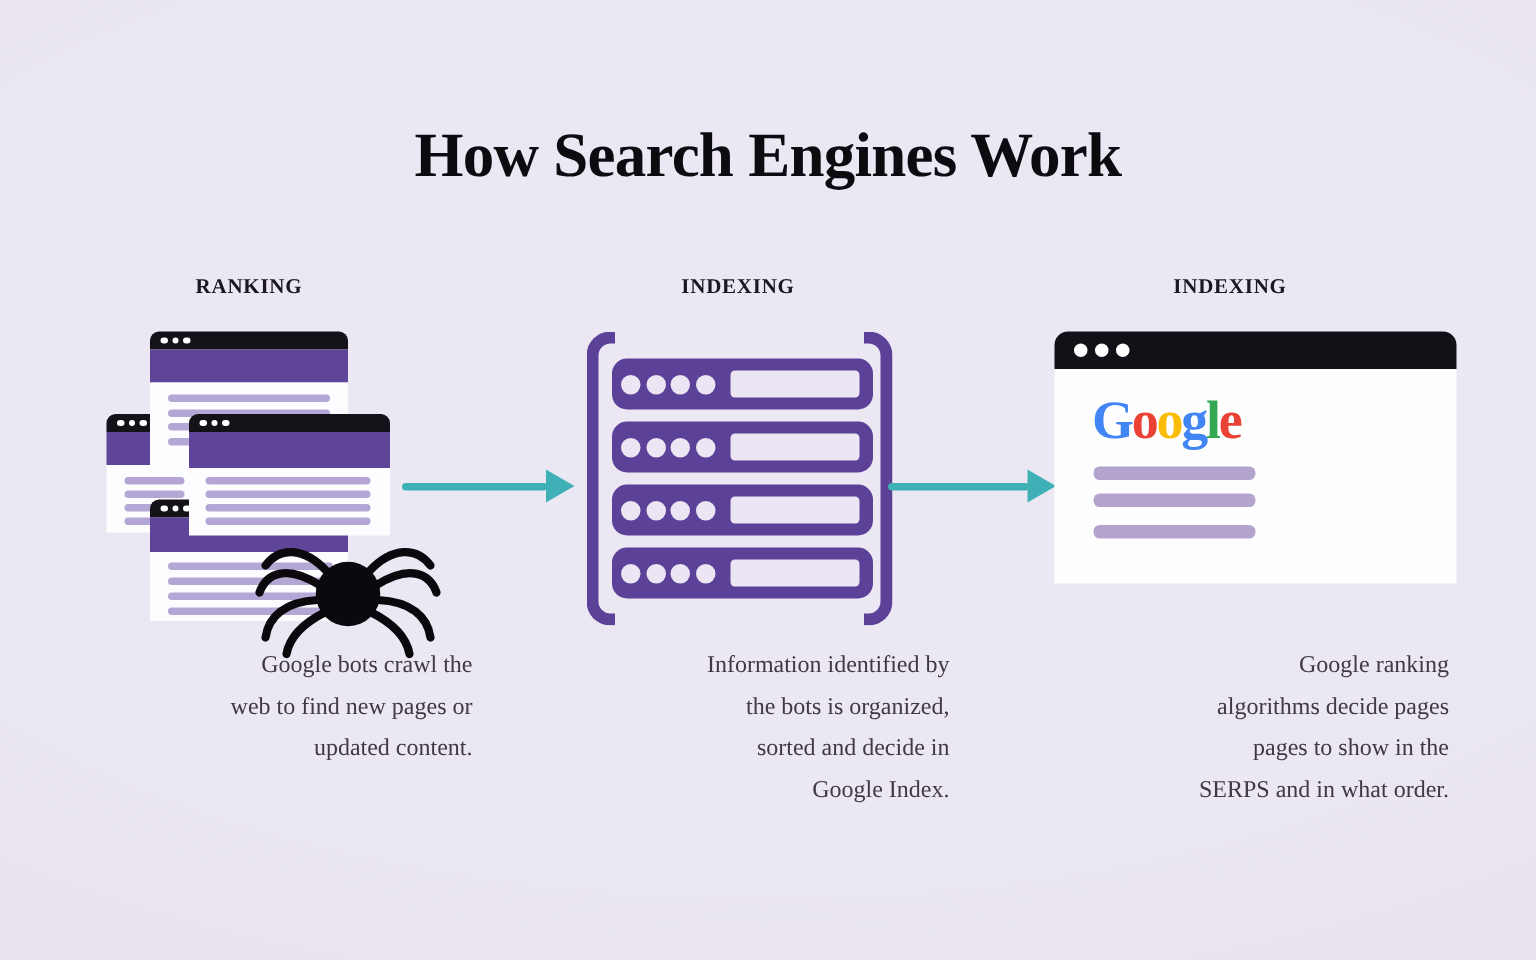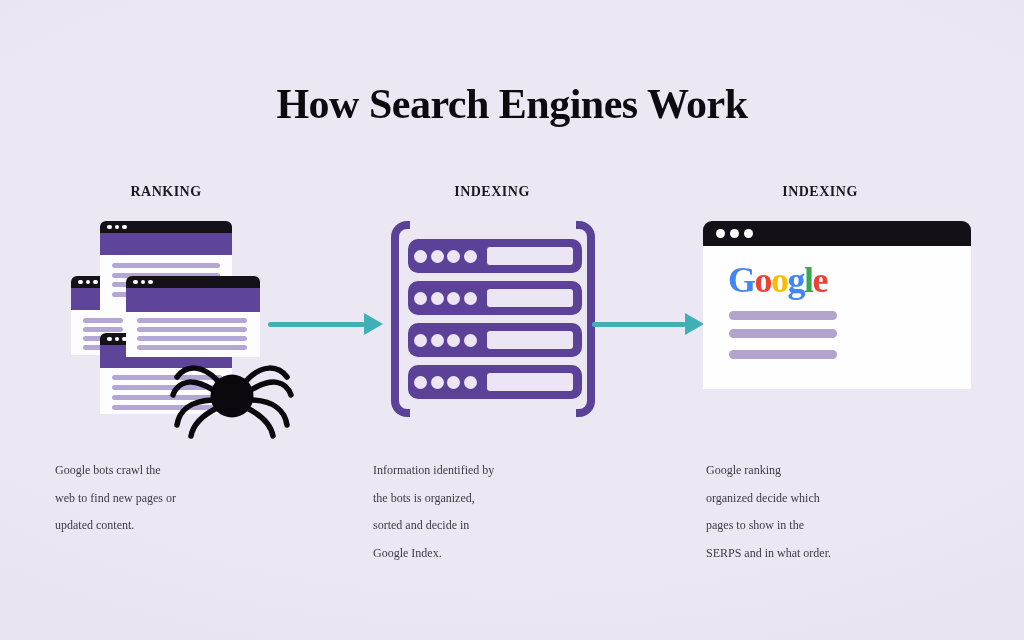--- a/index.html
+++ b/index.html
@@ -17,8 +17,8 @@
     font-size:14px;font-weight:bold;letter-spacing:0.5px;color:#1a1720;
   }
   .desc{
-    position:absolute;top:457px;width:260px;text-align:left;
-    font-size:12px;line-height:27.5px;color:#3e3945;white-space:pre-line;
+    position:absolute;top:430px;width:260px;text-align:right;
+    font-size:16px;line-height:27.5px;color:#3e3945;white-space:pre-line;
   }
   
   .bw{position:absolute;}

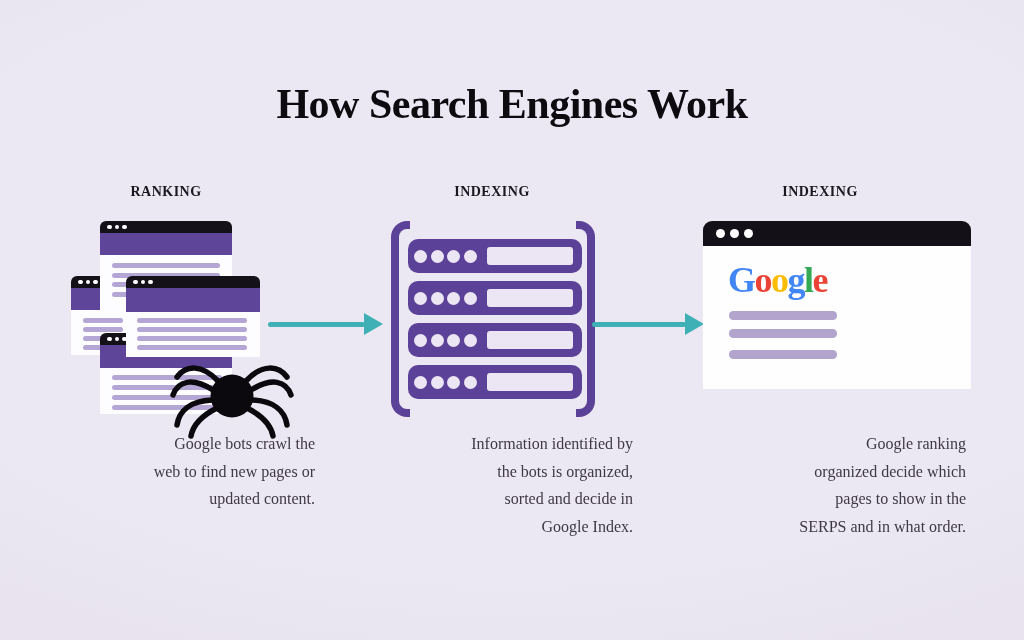--- a/index.html
+++ b/index.html
@@ -211,7 +211,7 @@
 sorted and decide in
 Google Index.</div>
   <div class="desc" style="left:706px;">Google ranking
-organized decide which
+algorithms decide pages
 pages to show in the
 SERPS and in what order.</div>
 

